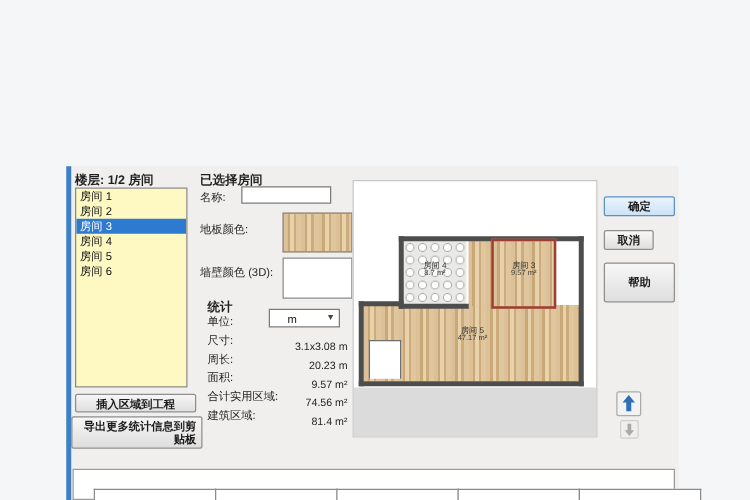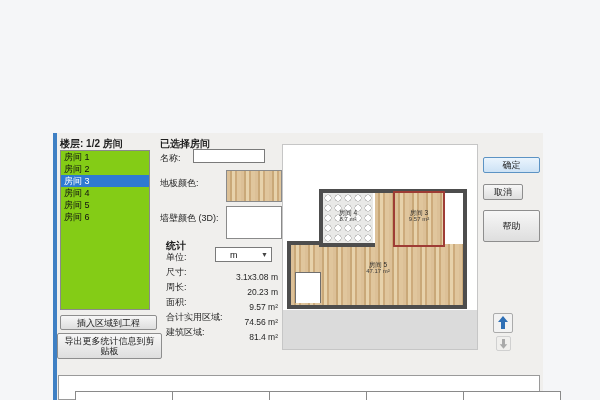--- a/index.html
+++ b/index.html
@@ -17,7 +17,7 @@
   .sect { font-size:10px; color:#1f1f1f; white-space:nowrap;font-weight:bold; }
 
   
-  .room-list { left:60px; top:150px; width:90px; height:160px; background:#84cc16;
+  .room-list { left:60px; top:150px; width:90px; height:160px; background:#fef9c3;
                border:1px solid #8a8a8a; overflow:hidden; }
   .room-item { font-size:9px; line-height:12px; padding-left:3px; color:#111; cursor:default; }
   .room-item.sel { background:#2f7ad1; color:#fff; }

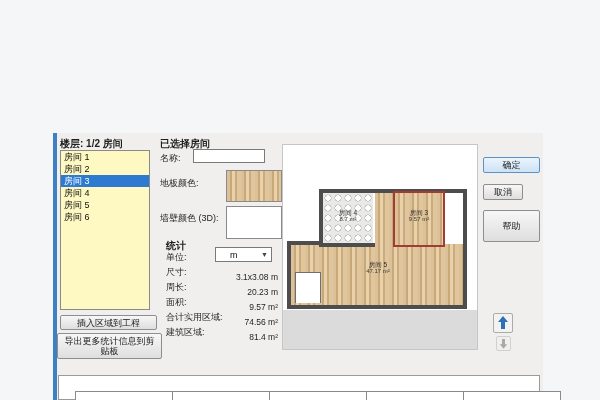--- a/index.html
+++ b/index.html
@@ -23,8 +23,8 @@
   .room-item.sel { background:#2f7ad1; color:#fff; }
 
   .btn { background:linear-gradient(#f7f7f7,#dedede); border:1px solid #8e8e8e;
-         border-radius:2px; font-size:9px; color:#1a1a1a; text-align:center;
-         display:flex; align-items:center; justify-content:center; line-height:10px; }
+         border-radius:2px; font-size:9px; color:#1a1a1a; text-align:right;
+         display:flex; align-items:center; justify-content:center; line-height:10px;font-weight:bold; }
   .btn-default { background:linear-gradient(#eaf4fd,#cde2f5); border-color:#5c93c4; }
 
   

